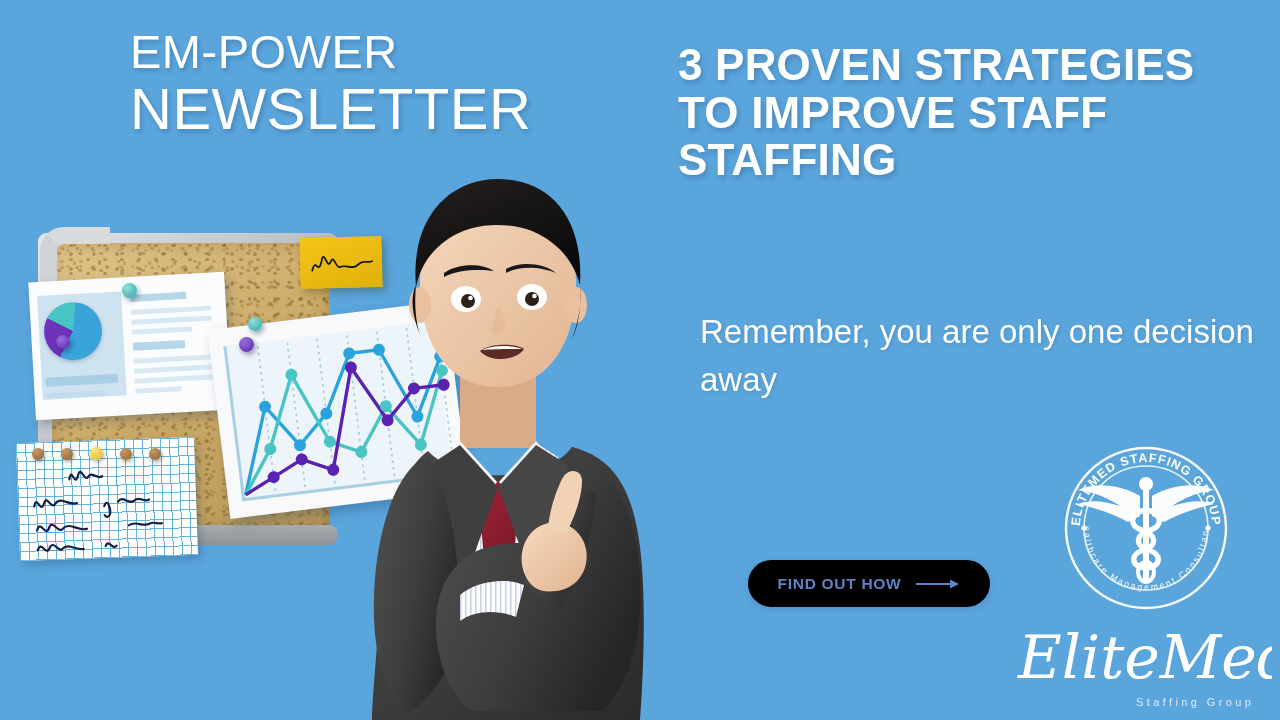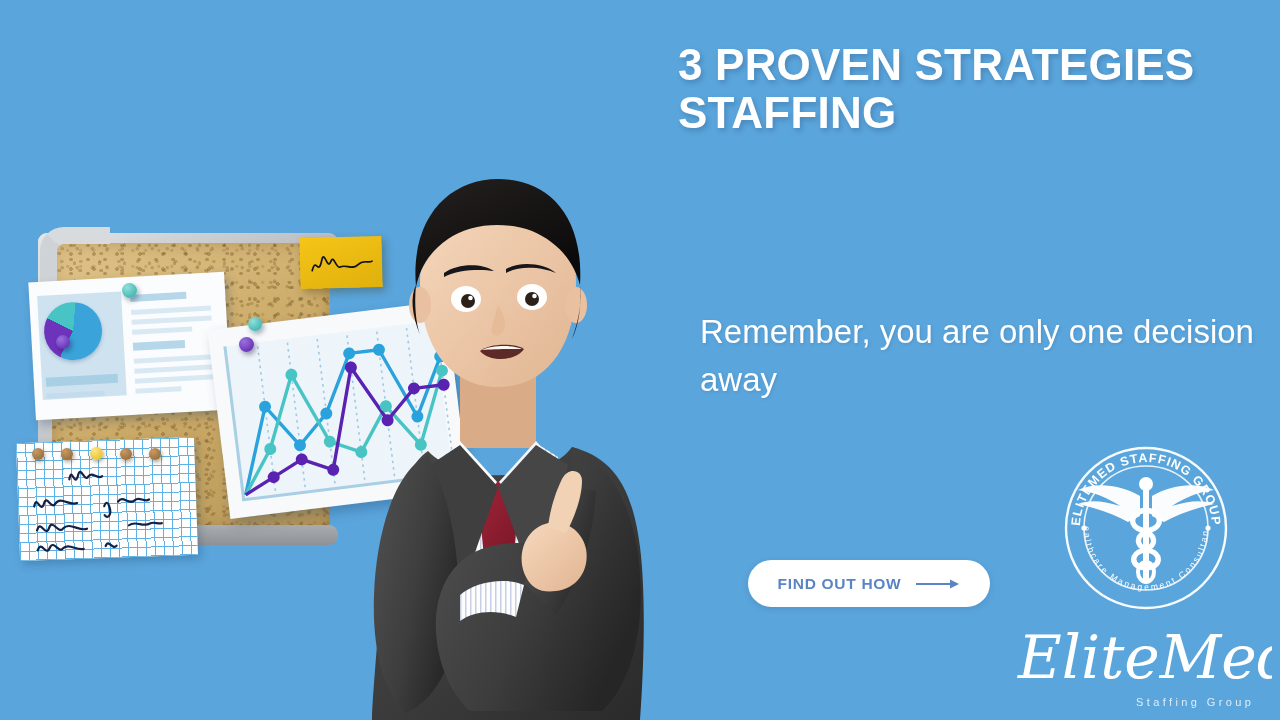--- a/index.html
+++ b/index.html
@@ -150,6 +150,10 @@
 
 <div id="stage">
 
+  <div id="brand-title">
+    <span class="l1">EM-POWER</span>
+    <span class="l2">NEWSLETTER</span>
+  </div>
 
   <div id="headline">
     <span>3 PROVEN STRATEGIES</span>

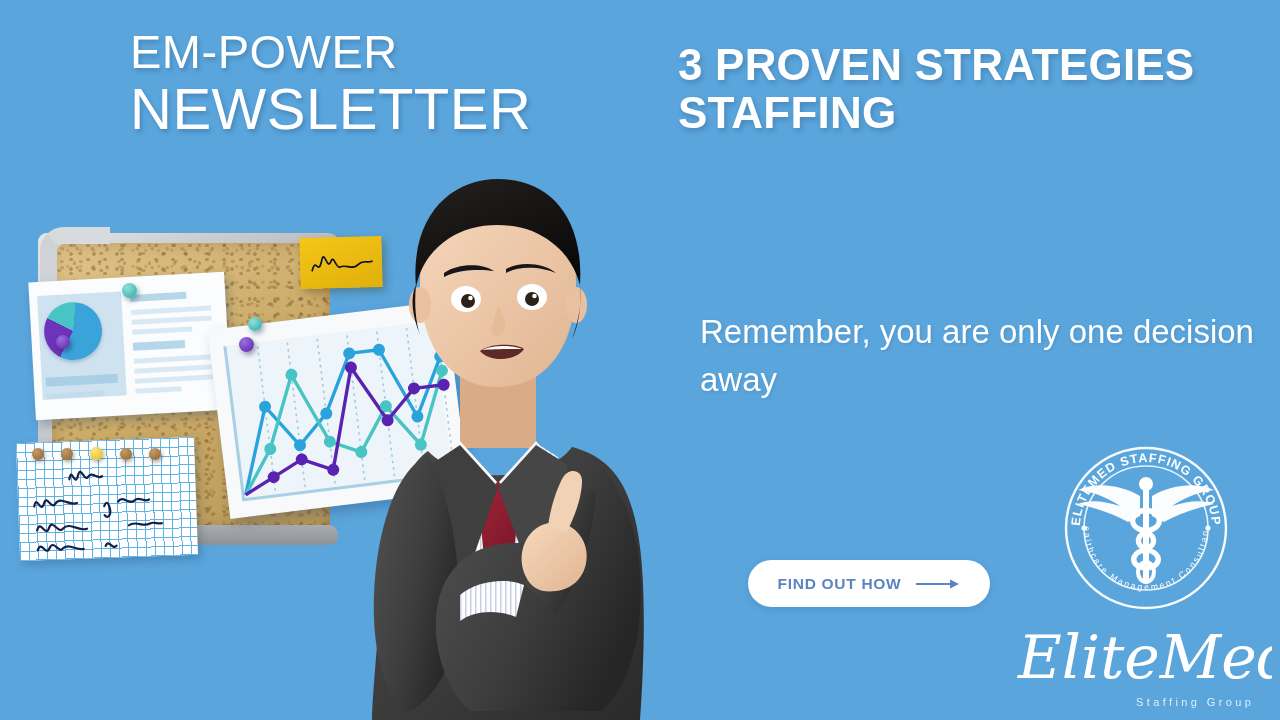--- a/index.html
+++ b/index.html
@@ -157,6 +157,7 @@
 
   <div id="headline">
     <span>3 PROVEN STRATEGIES</span>
+    <span>TO IMPROVE STAFF</span>
     <span>STAFFING</span>
   </div>
 

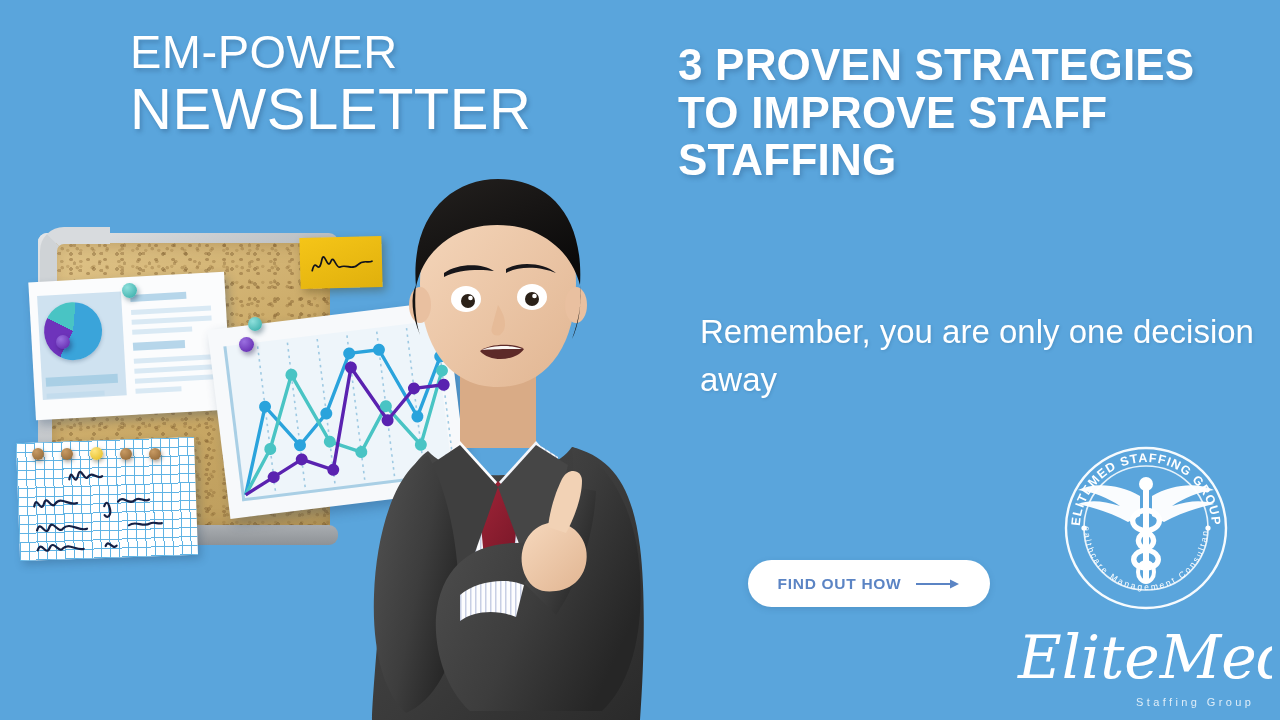--- a/index.html
+++ b/index.html
@@ -41,7 +41,7 @@
   
   #cta {
     position:absolute; left:748px; top:560px; width:242px; height:47px;
-    background:#ffffff; border-radius:24px; cursor:pointer;
+    background:#000000; border-radius:24px; cursor:pointer;
     display:flex; align-items:center; justify-content:center; gap:15px;
     box-shadow:0 2px 6px rgba(30,70,110,.17);
   }

